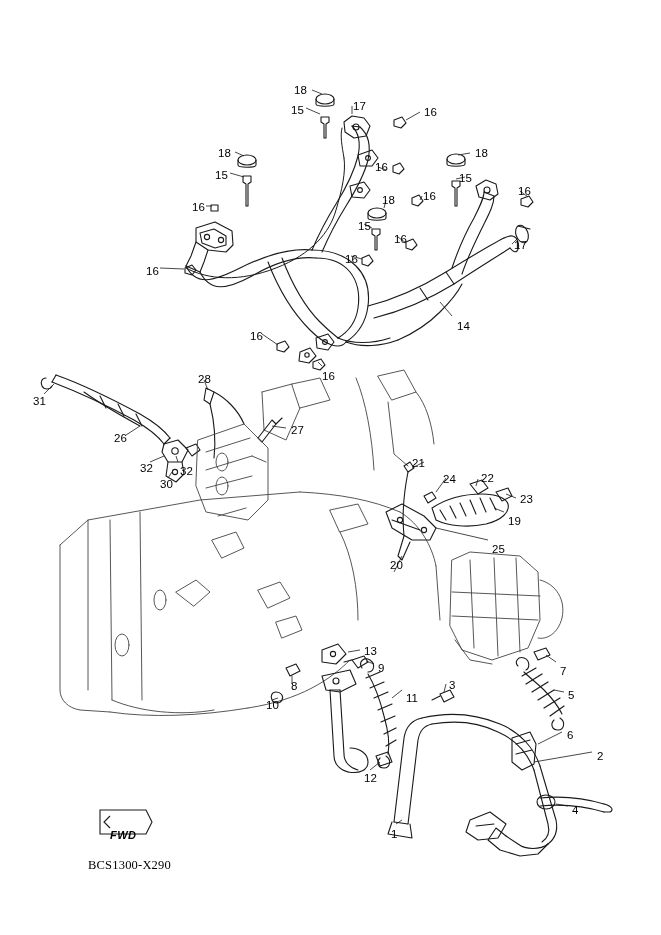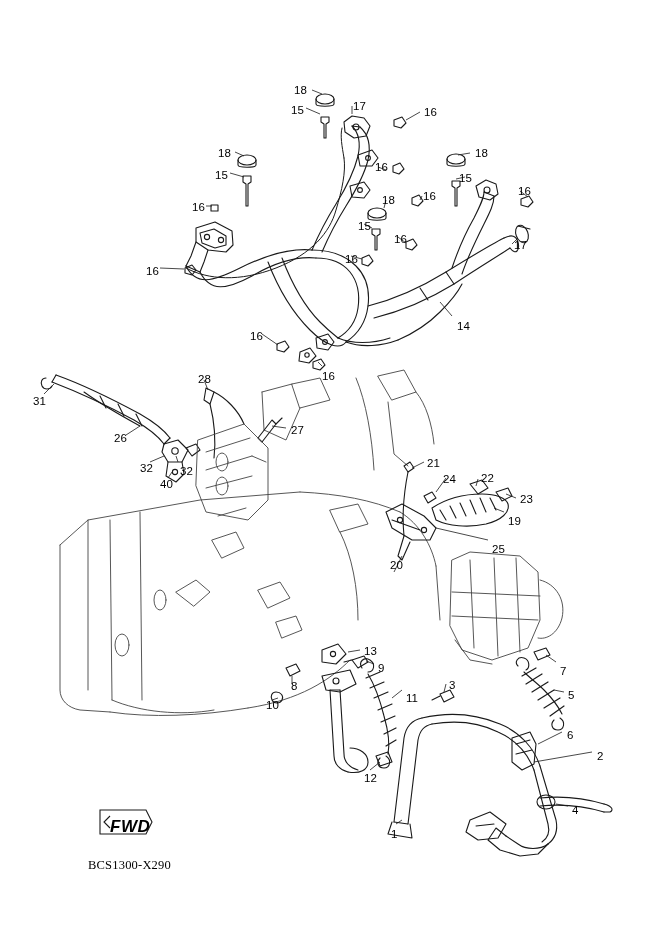--- a/index.html
+++ b/index.html
@@ -401,7 +401,7 @@
       <div class="callout" style="left: 140px; top: 463px;">32</div>
       <div class="callout" style="left: 180px; top: 466px;">32</div>
       <div class="callout" style="left: 160px; top: 479px;">40</div>
-      <div class="callout" style="left: 427px; top: 458px;">21</div>
+      <div class="callout" style="left: 412px; top: 458px;">21</div>
       <div class="callout" style="left: 443px; top: 474px;">24</div>
       <div class="callout" style="left: 481px; top: 473px;">22</div>
       <div class="callout" style="left: 520px; top: 494px;">23</div>

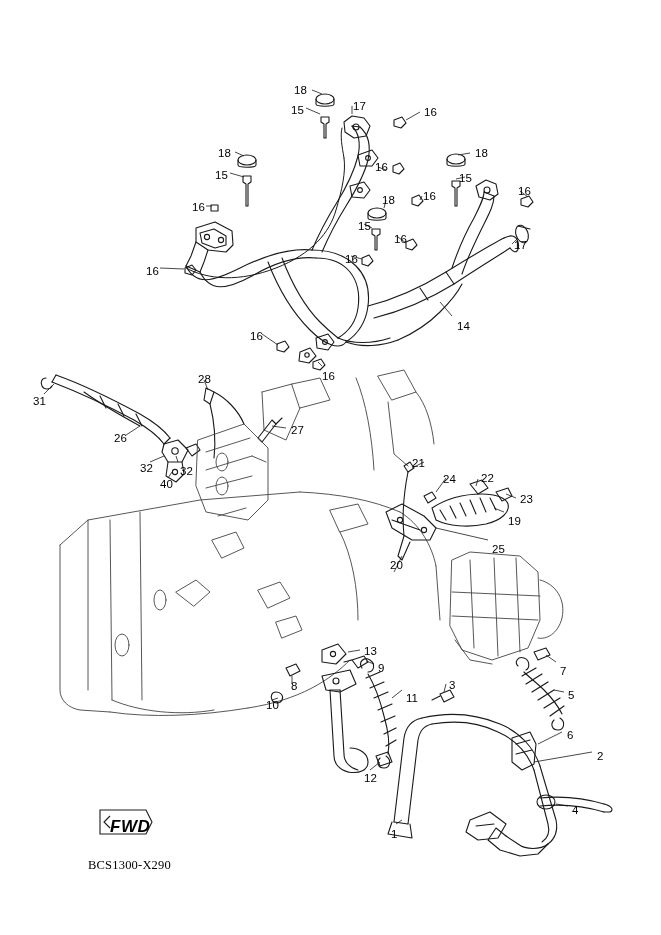--- a/index.html
+++ b/index.html
@@ -400,7 +400,7 @@
       <div class="callout" style="left: 114px; top: 433px;">26</div>
       <div class="callout" style="left: 140px; top: 463px;">32</div>
       <div class="callout" style="left: 180px; top: 466px;">32</div>
-      <div class="callout" style="left: 160px; top: 479px;">40</div>
+      <div class="callout" style="left: 160px; top: 479px;">30</div>
       <div class="callout" style="left: 412px; top: 458px;">21</div>
       <div class="callout" style="left: 443px; top: 474px;">24</div>
       <div class="callout" style="left: 481px; top: 473px;">22</div>

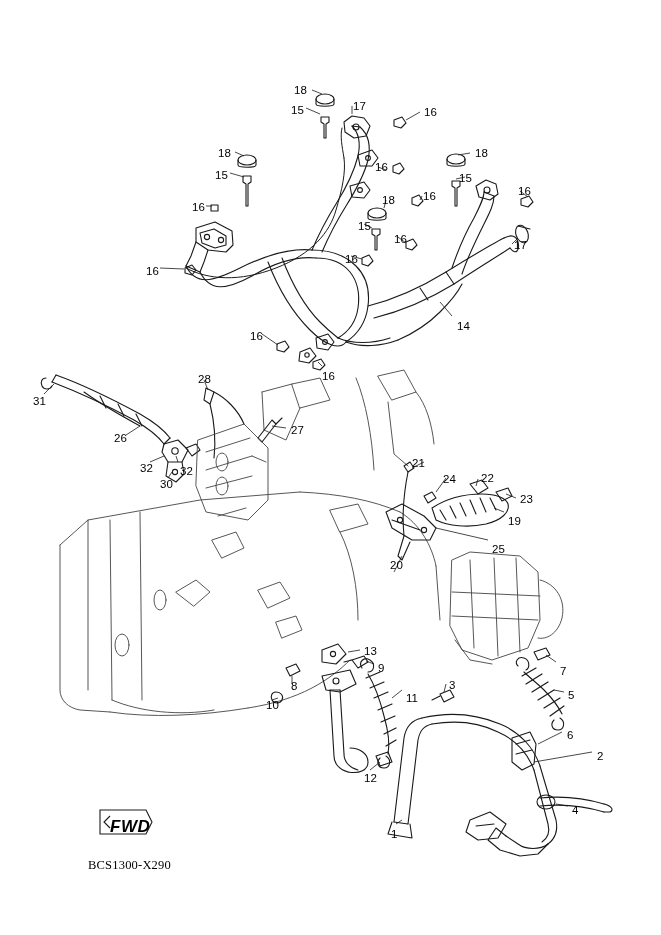--- a/index.html
+++ b/index.html
@@ -53,8 +53,8 @@
   .fwd-label {
     position: absolute;
     left: 14px;
-    top: 9px;
-    font-size: 17px;
+    top: 21px;
+    font-size: 11px;
     font-weight: bold;
     font-style: italic;
     letter-spacing: 0.5px;

